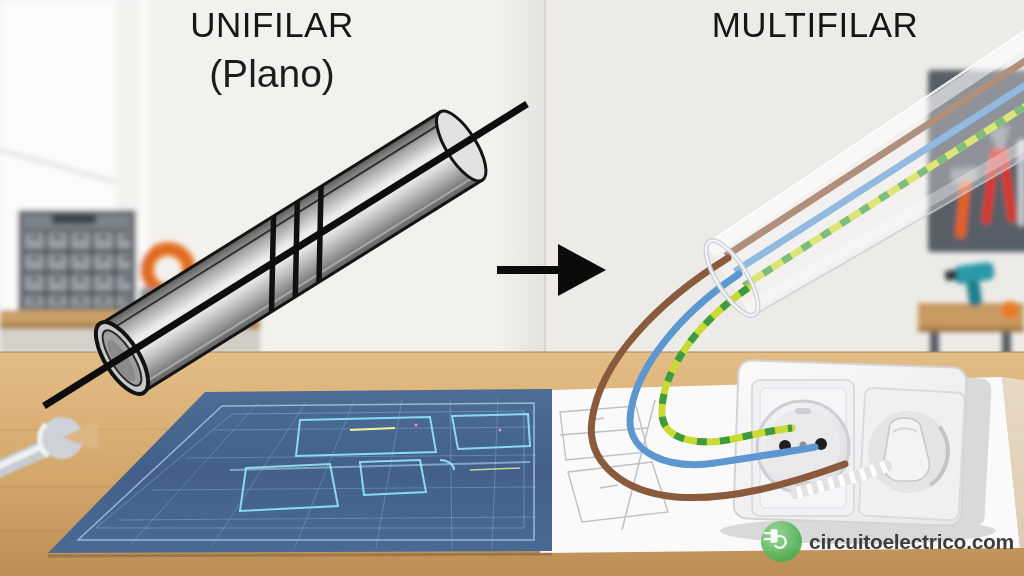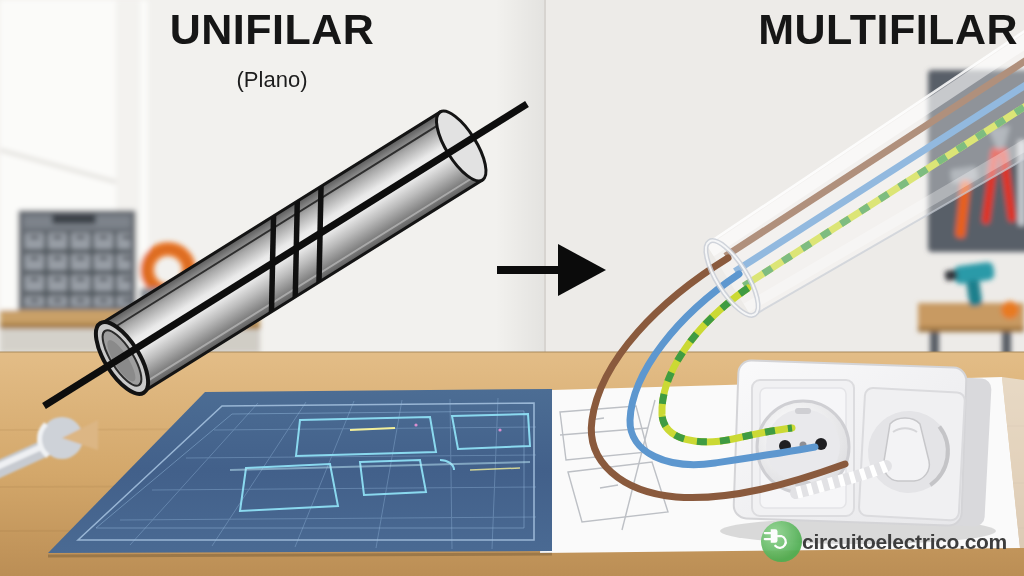--- a/index.html
+++ b/index.html
@@ -11,7 +11,7 @@
   .title-block{position:absolute;top:6px;width:350px;text-align:center;line-height:1.08;color:#161616;}
   .title-block.left{left:97px;}
   .title-block.right{left:668px;text-align:right;}
-  .t-main{font-size:43px;font-weight:700;letter-spacing:0.5px;}
+  .t-main{font-size:35px;font-weight:400;letter-spacing:0.5px;}
   .t-sub{font-size:22px;font-weight:400;margin-top:16px;color:#1d1d1d;}
   .watermark{position:absolute;left:761px;top:521px;display:flex;align-items:center;}
   .wm-logo{width:41px;height:41px;border-radius:50%;

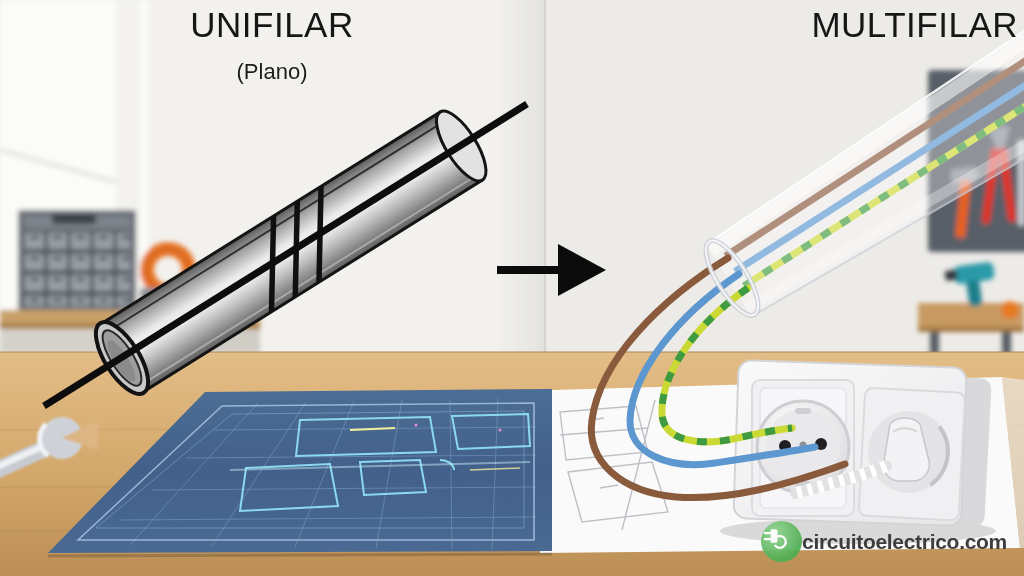--- a/index.html
+++ b/index.html
@@ -10,7 +10,7 @@
   .stage svg{position:absolute;left:0;top:0;}
   .title-block{position:absolute;top:6px;width:350px;text-align:center;line-height:1.08;color:#161616;}
   .title-block.left{left:97px;}
-  .title-block.right{left:668px;text-align:right;}
+  .title-block.right{left:640px;}
   .t-main{font-size:35px;font-weight:400;letter-spacing:0.5px;}
   .t-sub{font-size:22px;font-weight:400;margin-top:16px;color:#1d1d1d;}
   .watermark{position:absolute;left:761px;top:521px;display:flex;align-items:center;}

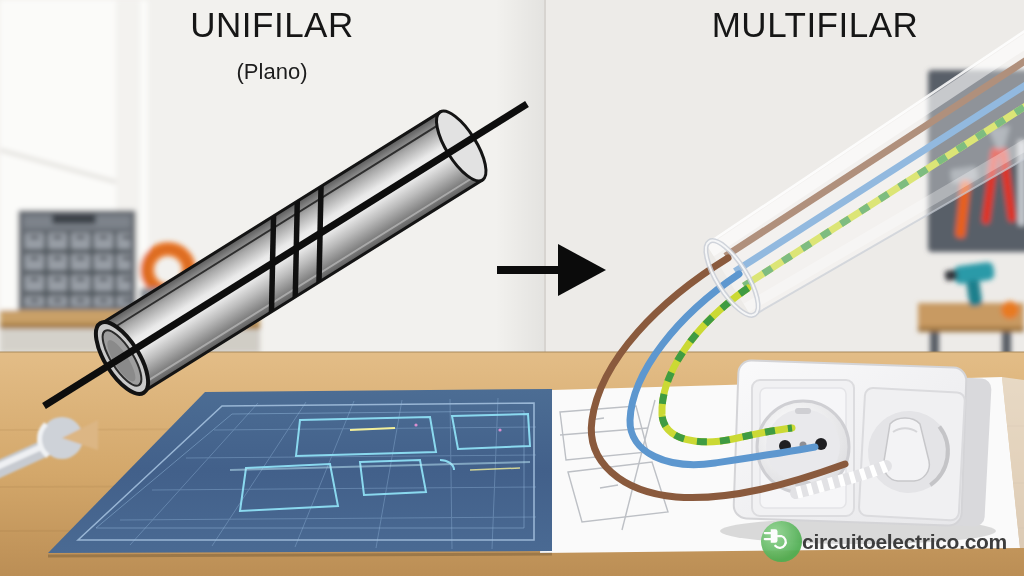--- a/index.html
+++ b/index.html
@@ -12,7 +12,7 @@
   .title-block.left{left:97px;}
   .title-block.right{left:640px;}
   .t-main{font-size:35px;font-weight:400;letter-spacing:0.5px;}
-  .t-sub{font-size:22px;font-weight:400;margin-top:16px;color:#1d1d1d;}
+  .t-sub{font-size:39px;font-weight:400;margin-top:9px;color:#1d1d1d;}
   .watermark{position:absolute;left:761px;top:521px;display:flex;align-items:center;}
   .wm-logo{width:41px;height:41px;border-radius:50%;
     background:radial-gradient(circle at 35% 30%, #93d693, #4fae52 70%);

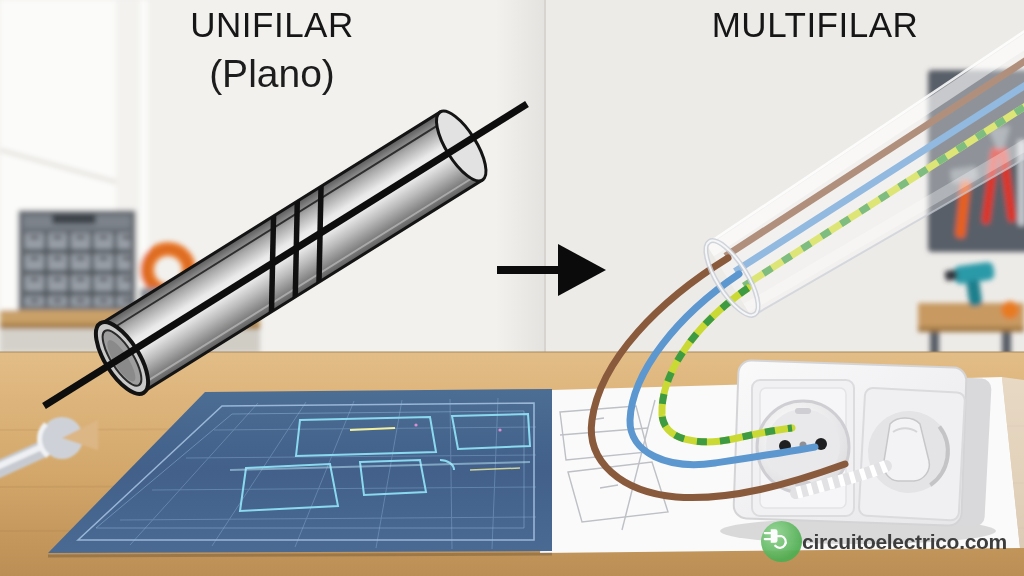--- a/index.html
+++ b/index.html
@@ -13,7 +13,7 @@
   .title-block.right{left:640px;}
   .t-main{font-size:35px;font-weight:400;letter-spacing:0.5px;}
   .t-sub{font-size:39px;font-weight:400;margin-top:9px;color:#1d1d1d;}
-  .watermark{position:absolute;left:761px;top:521px;display:flex;align-items:center;}
+  .watermark{position:absolute;left:761px;top:521px;display:flex;align-items:center;gap:7px;}
   .wm-logo{width:41px;height:41px;border-radius:50%;
     background:radial-gradient(circle at 35% 30%, #93d693, #4fae52 70%);
     display:flex;align-items:center;justify-content:center;opacity:.93;}

